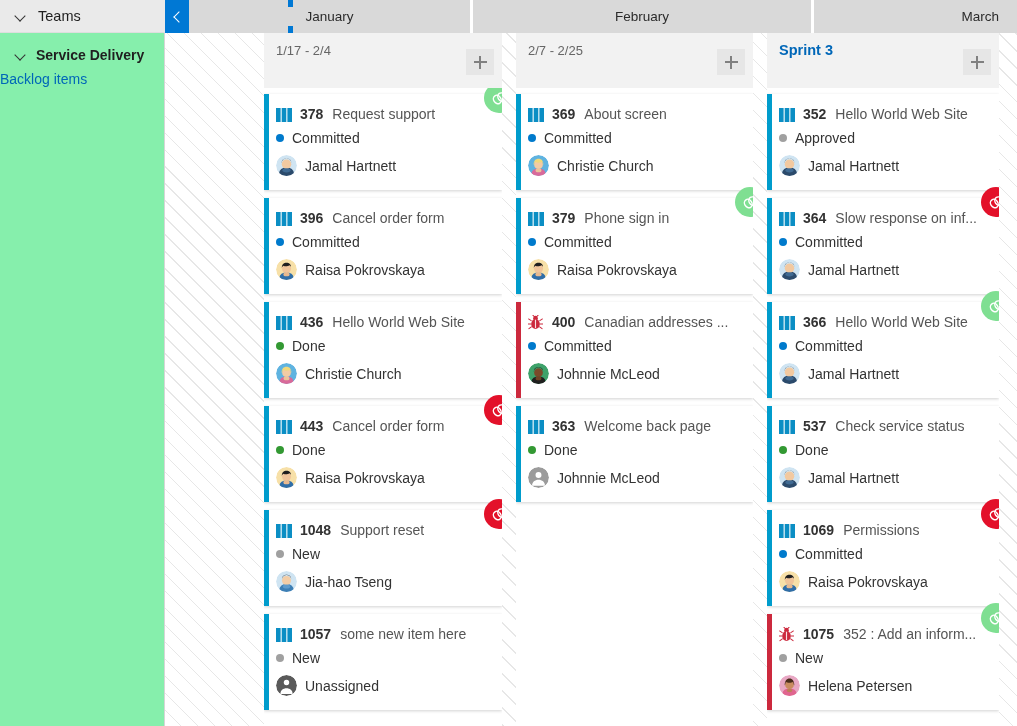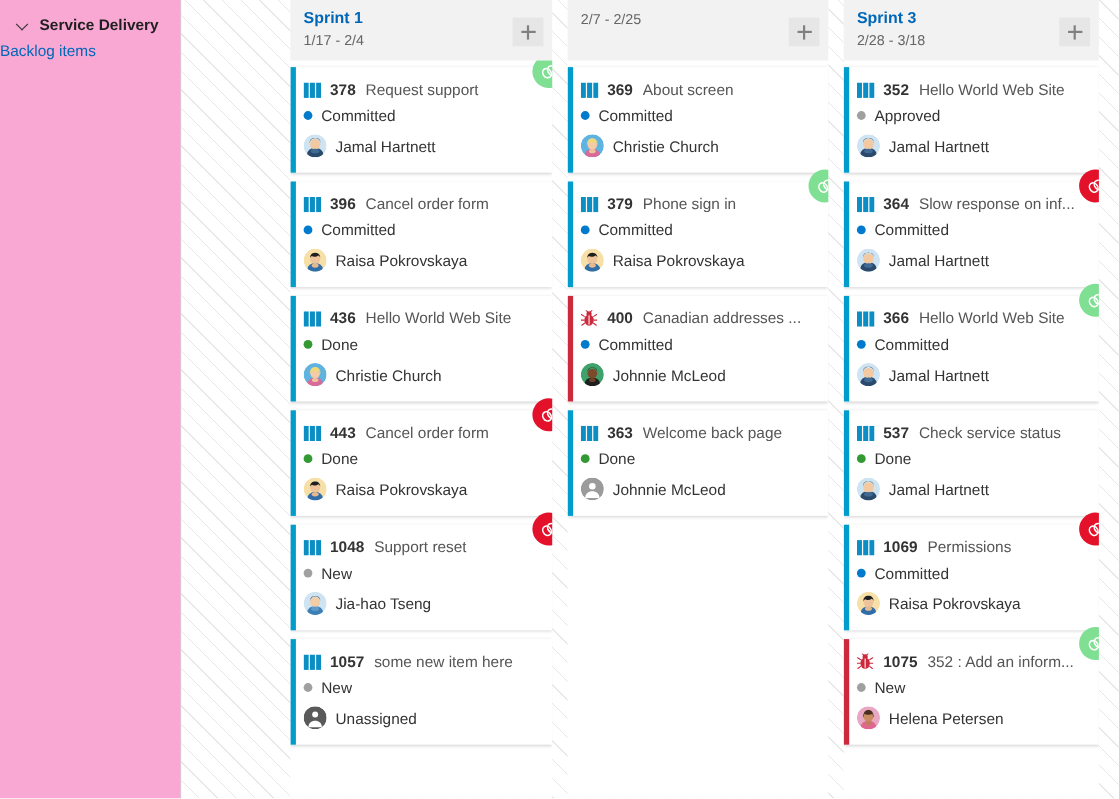--- a/index.html
+++ b/index.html
@@ -187,6 +187,22 @@
 
 <div class="app">
 
+  <div class="toprow">
+    <div class="teams-cell">
+      <span class="chev"></span>
+      <span class="teams-label">Teams</span>
+    </div>
+    <div class="timeline">
+      <div class="back-btn"></div>
+      <div class="months">
+        <div class="tick top"></div>
+        <div class="tick bot"></div>
+        <div class="month m-jan">January</div>
+        <div class="month m-feb">February</div>
+        <div class="month m-mar">March</div>
+      </div>
+    </div>
+  </div>
 
   <div class="body">
     <div class="sidebar">

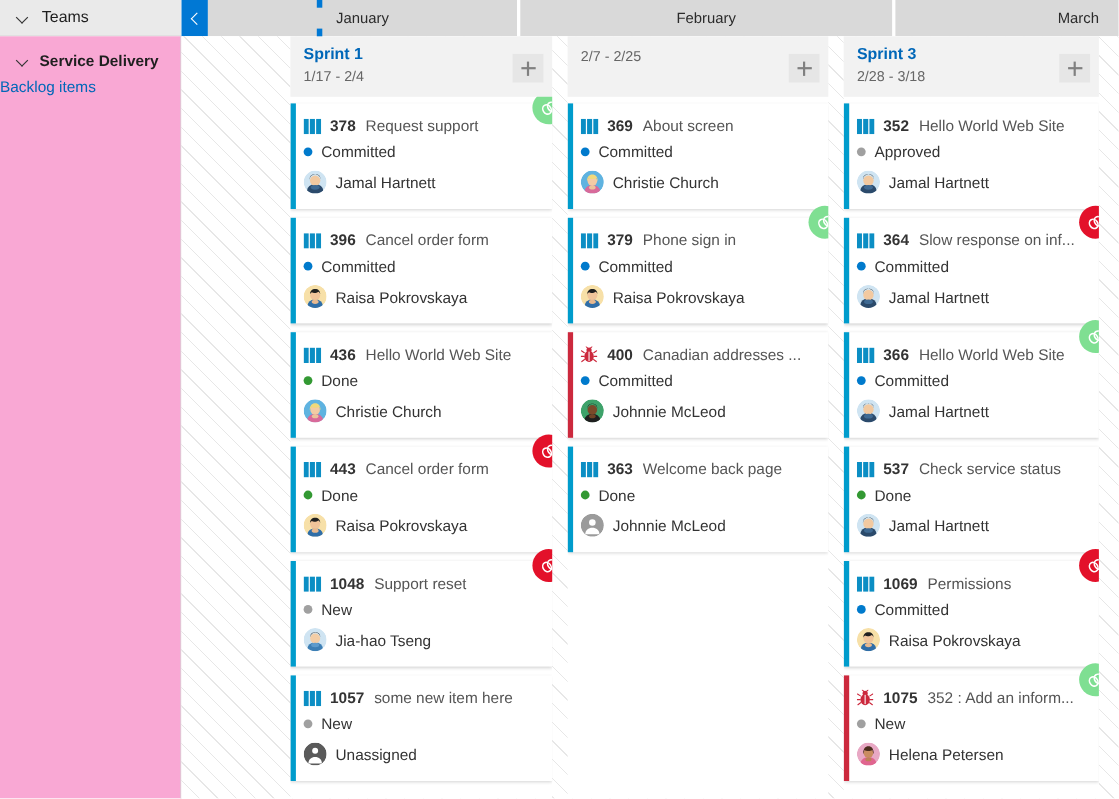--- a/index.html
+++ b/index.html
@@ -77,7 +77,7 @@
 
   .sidebar {
     width: 165px; flex: 0 0 165px;
-    background: #f9a8d4;
+    background: #86efac;
     border-right: 1px solid #d6d6d6;
     padding-top: 14px;
   }

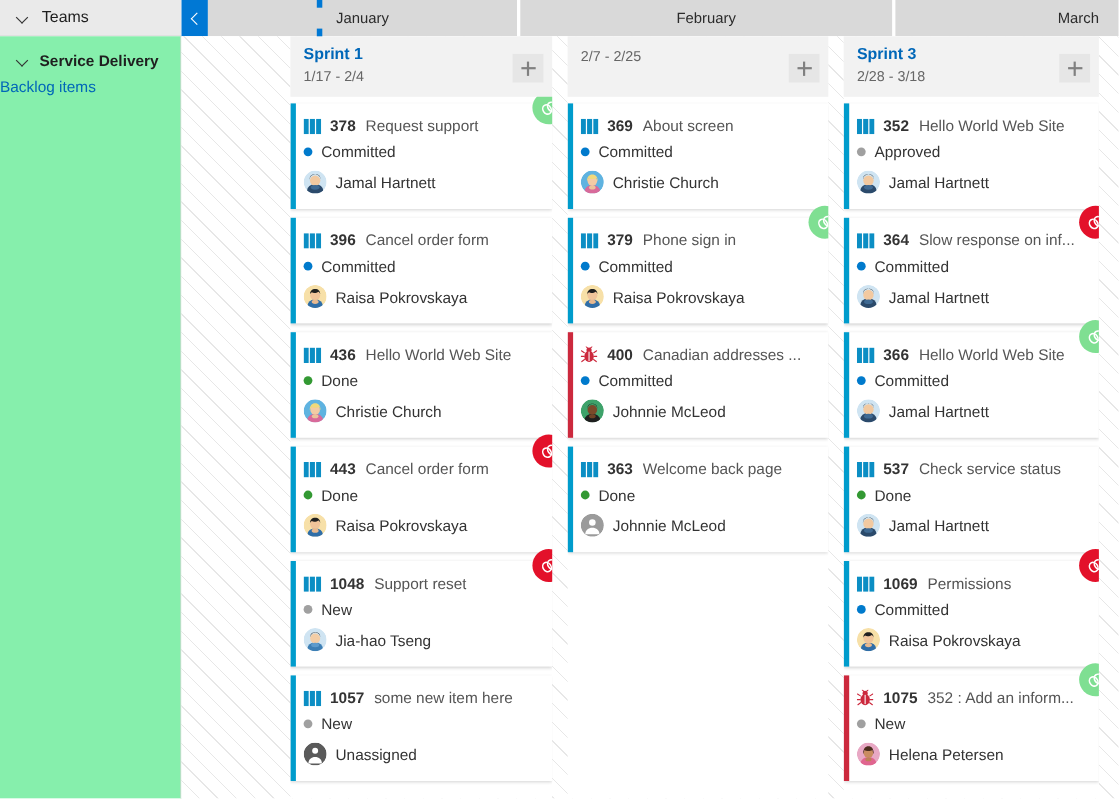--- a/index.html
+++ b/index.html
@@ -216,7 +216,6 @@
     <div class="board">
       <div class="col col-1">
         <div class="col-head">
-          <div class="col-title">Sprint 1</div>
           <div class="col-dates">1/17 - 2/4</div>
           <div class="add-btn"></div>
         </div>

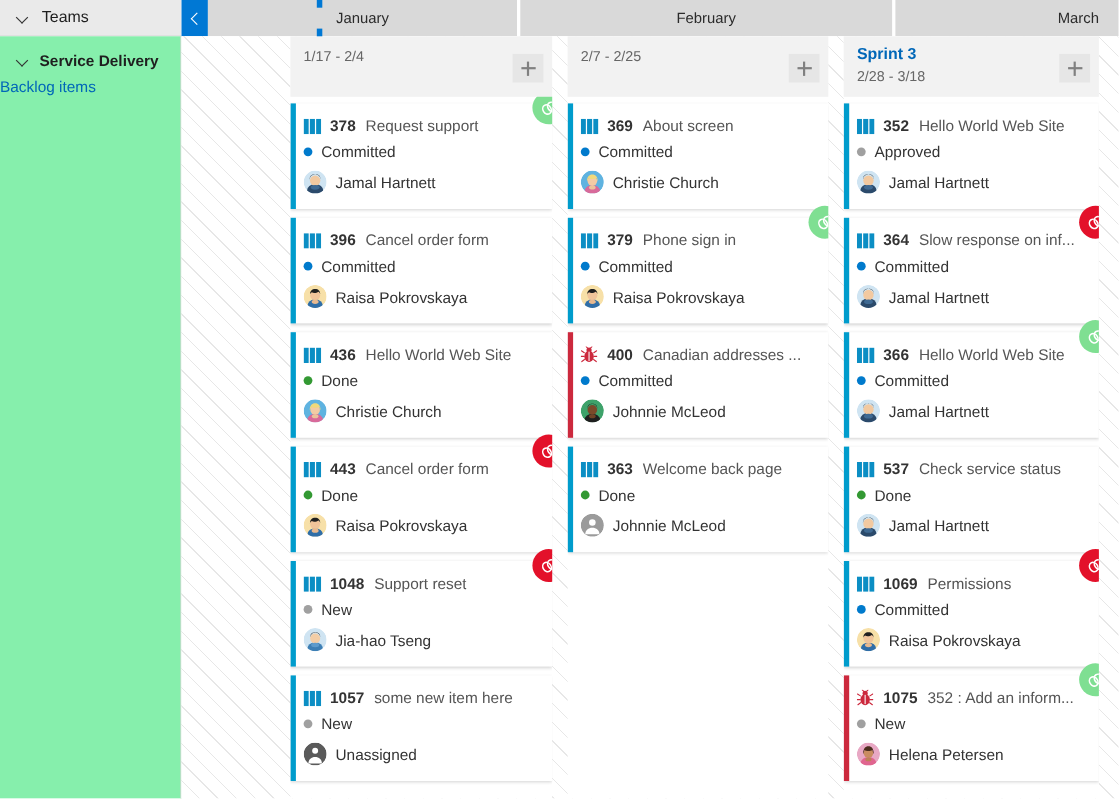--- a/index.html
+++ b/index.html
@@ -532,7 +532,6 @@
       <div class="col col-3">
         <div class="col-head">
           <div class="col-title">Sprint 3</div>
-          <div class="col-dates">2/28 - 3/18</div>
           <div class="add-btn"></div>
         </div>
         <div class="cards">

